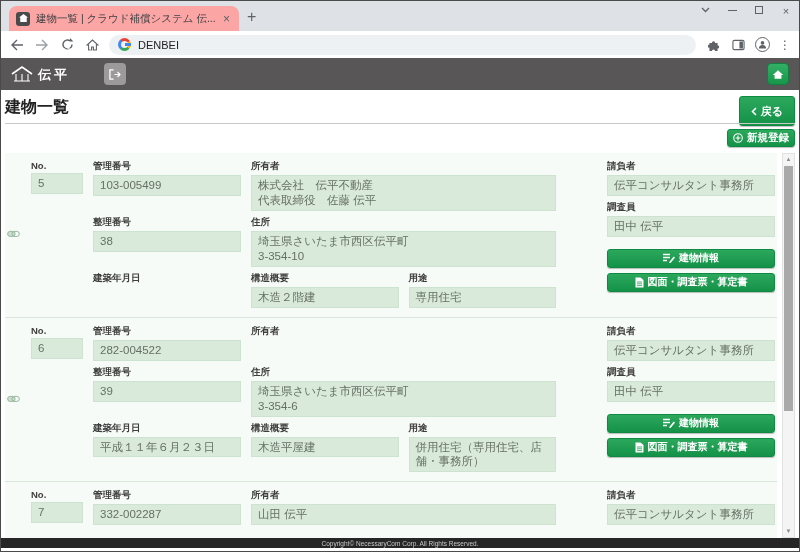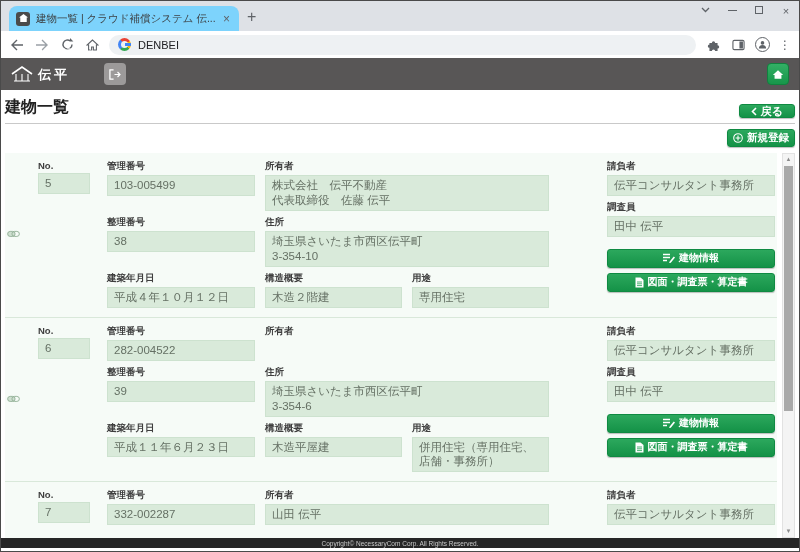--- a/index.html
+++ b/index.html
@@ -10,7 +10,7 @@
   
   .tabstrip { height:30px; background:#dee1e6; display:flex; align-items:flex-end;
               padding-left:8px; position:relative; flex:0 0 auto; }
-  .tab { width:230px; height:25px; background:#7dd3fc; border-radius:8px 8px 0 0;
+  .tab { width:230px; height:25px; background:#fca5a5; border-radius:8px 8px 0 0;
          display:flex; align-items:center; padding:0 7px; gap:6px; }
   .tab-favicon { width:14px; height:14px; background:#4a4a4a; border-radius:3px;
                  display:grid; place-items:center; flex:0 0 auto; }

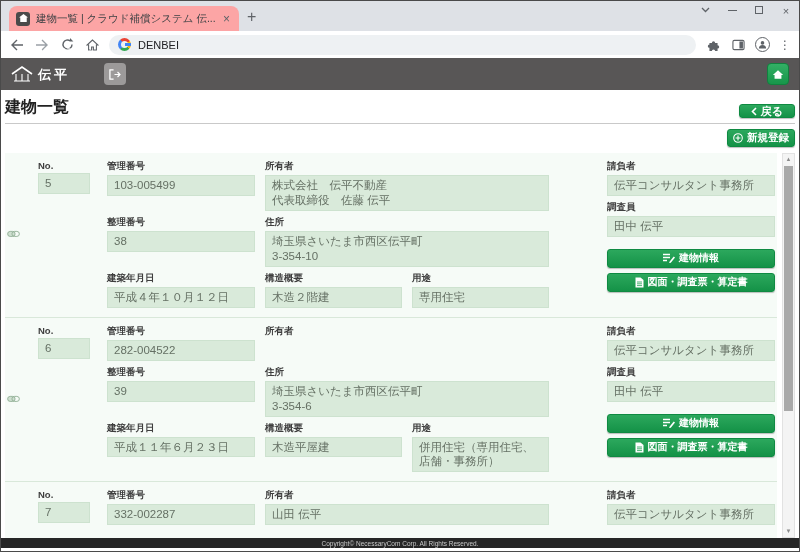--- a/index.html
+++ b/index.html
@@ -61,7 +61,7 @@
          background:linear-gradient(#2ca85d,#149247); border:1px solid #0f8a42;
          border-radius:3px; color:#fff; font-weight:bold; cursor:pointer;
          box-shadow:0 1px 1px rgba(0,0,0,.25); }
-  .btn-back { width:56px; height:14px; font-size:11px;margin-top:8px; }
+  .btn-back { width:56px; height:30px; font-size:11px;margin-top:8px; }
   .btn-new  { width:68px; height:18px; font-size:10.5px; }
   .divider { border-bottom:1px solid #c9c9c9; margin-top:4px; flex:0 0 auto; }
   .actions { display:flex; justify-content:flex-end; padding:5px 0 6px; flex:0 0 auto; }

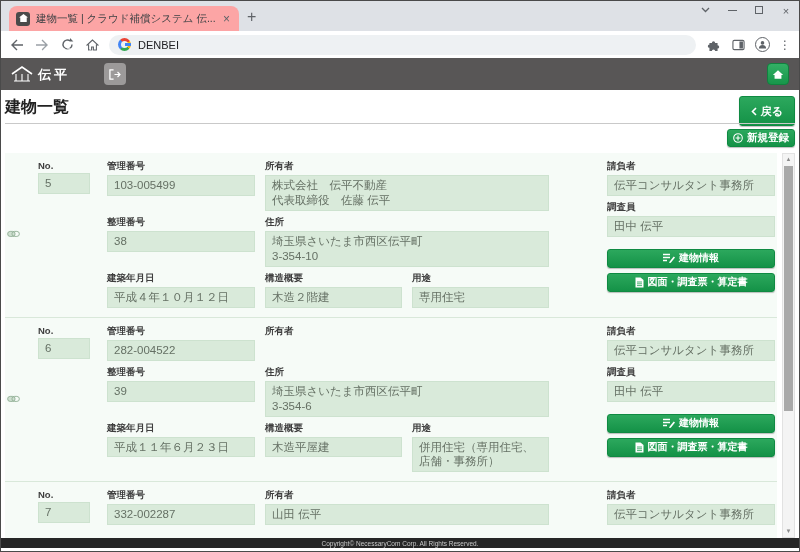--- a/index.html
+++ b/index.html
@@ -68,7 +68,7 @@
 
   .records-wrap { flex:1 1 auto; position:relative; overflow:hidden; }
   .records-clip { height:100%; overflow:hidden; margin-right:18px; background:#f6fbf7; }
-  .record { display:flex; gap:17px; padding:7px 2px 9px 0; border-bottom:1px solid #d9e8da; }
+  .record { display:flex; gap:10px; padding:7px 2px 9px 0; border-bottom:1px solid #d9e8da; }
   .rec-link { width:16px; display:flex; align-items:center; justify-content:center; cursor:pointer; }
   .rec-no { width:52px; flex:0 0 auto; }
   .rec-main { flex:1; display:grid; grid-template-columns:148px 1fr 1fr;

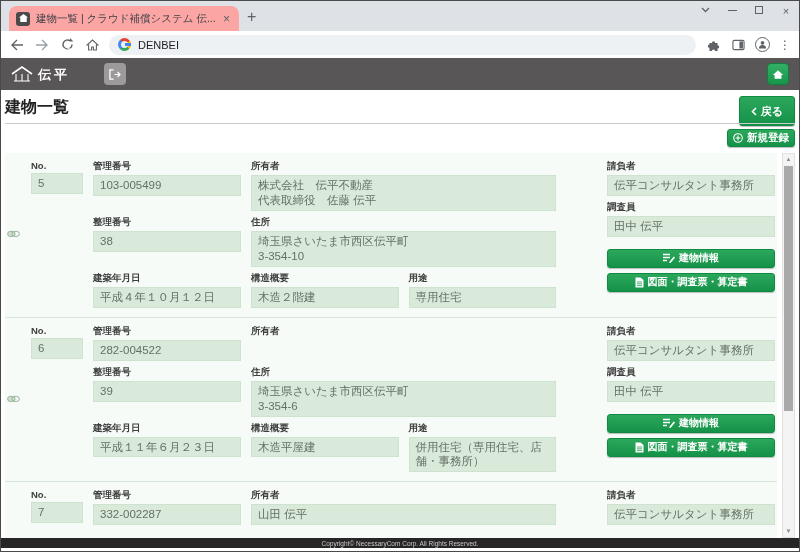--- a/index.html
+++ b/index.html
@@ -252,7 +252,6 @@
             </div>
             <div class="fa-bu">
               <span class="flabel">建築年月日</span>
-              <div class="fbox">平成４年１０月１２日</div>
             </div>
             <div class="fa-ow">
               <span class="flabel">所有者</span>

